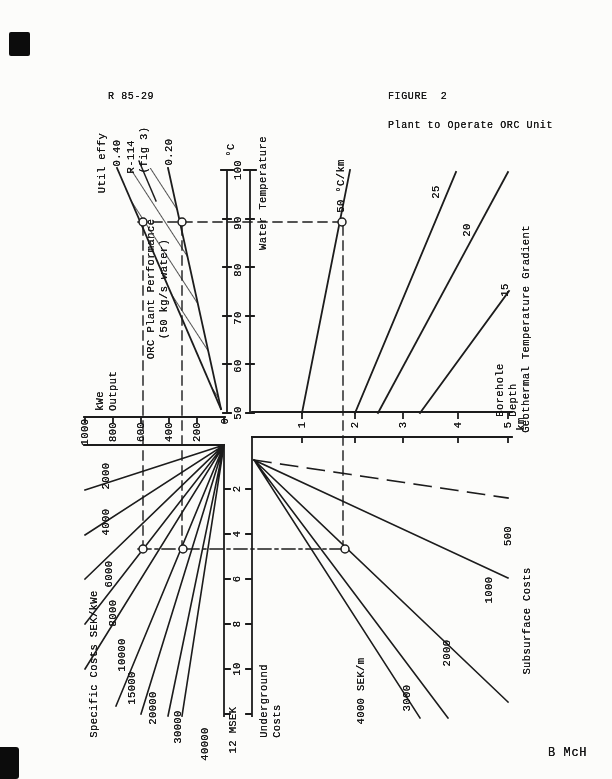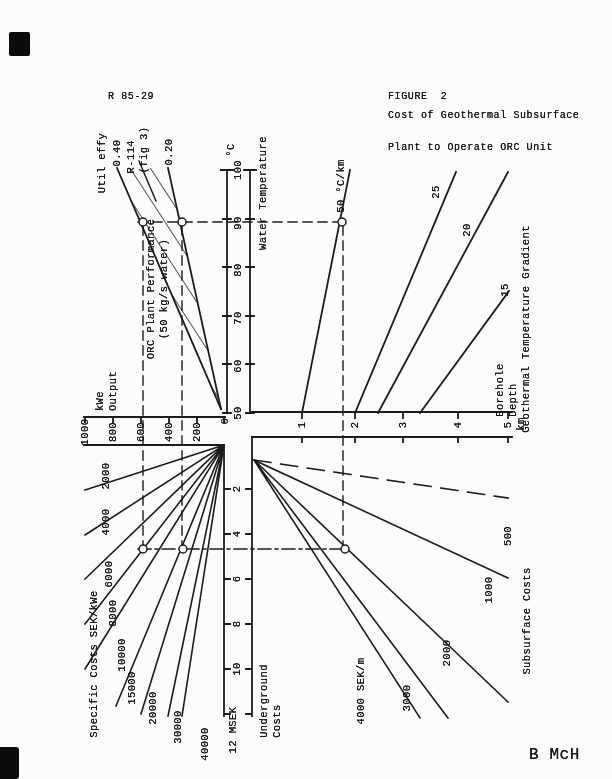--- a/index.html
+++ b/index.html
@@ -24,7 +24,6 @@
 
   <div class="ht" style="left:108px;top:91px">R 85-29</div>
   <div class="ht" style="left:388px;top:91px">FIGURE  2</div>
-  <div class="ht" style="left:388px;top:110px">Cost of Geothermal Subsurface</div>
   <div class="ht" style="left:388px;top:142px">Plant to Operate ORC Unit</div>
   <div class="ht" style="left:529px;top:746px;font-size:16px">B McH</div>
 

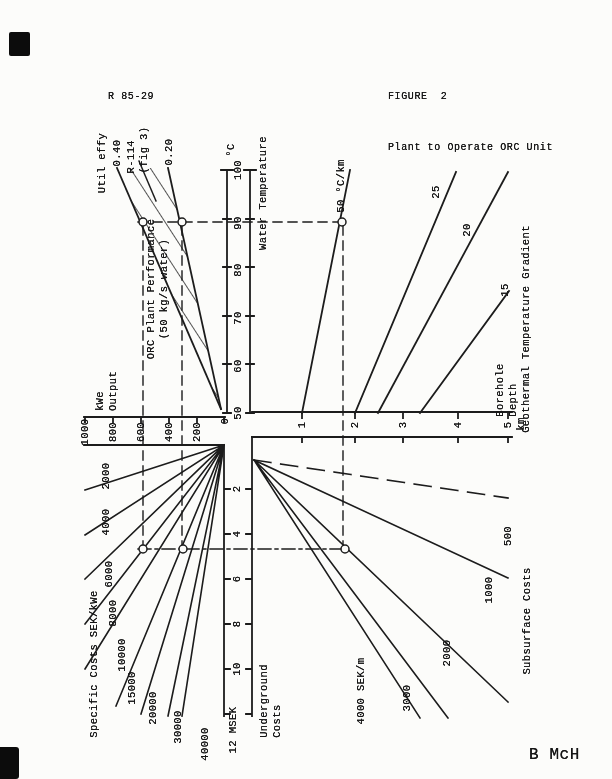--- a/index.html
+++ b/index.html
@@ -24,7 +24,7 @@
 
   <div class="ht" style="left:108px;top:91px">R 85-29</div>
   <div class="ht" style="left:388px;top:91px">FIGURE  2</div>
-  <div class="ht" style="left:388px;top:142px">Plant to Operate ORC Unit</div>
+  <div class="ht" style="left:388px;top:120px">Plant to Operate ORC Unit</div>
   <div class="ht" style="left:529px;top:746px;font-size:16px">B McH</div>
 
   <svg width="612" height="779" viewBox="0 0 612 779">

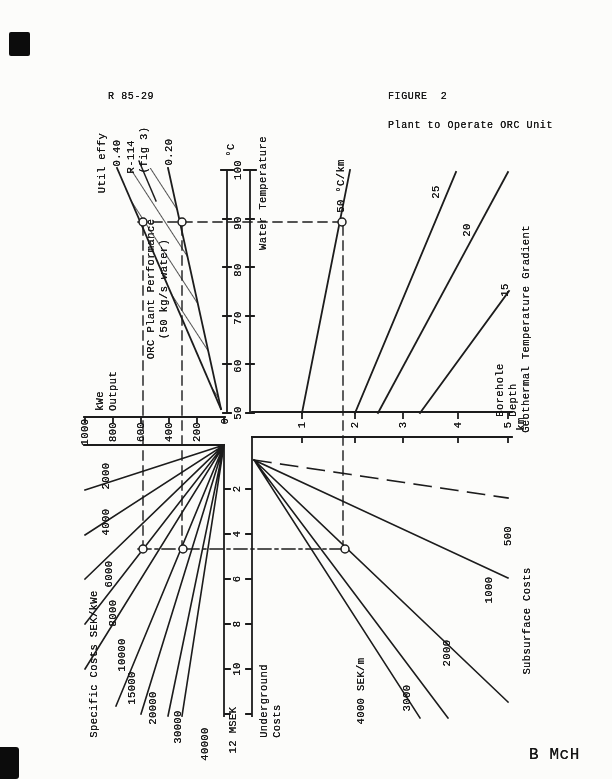--- a/index.html
+++ b/index.html
@@ -25,7 +25,7 @@
   <div class="ht" style="left:108px;top:91px">R 85-29</div>
   <div class="ht" style="left:388px;top:91px">FIGURE  2</div>
   <div class="ht" style="left:388px;top:120px">Plant to Operate ORC Unit</div>
-  <div class="ht" style="left:529px;top:746px;font-size:16px">B McH</div>
+  <div class="ht" style="left:548px;top:746px;font-size:12px">B McH</div>
 
   <svg width="612" height="779" viewBox="0 0 612 779">
     <defs>

